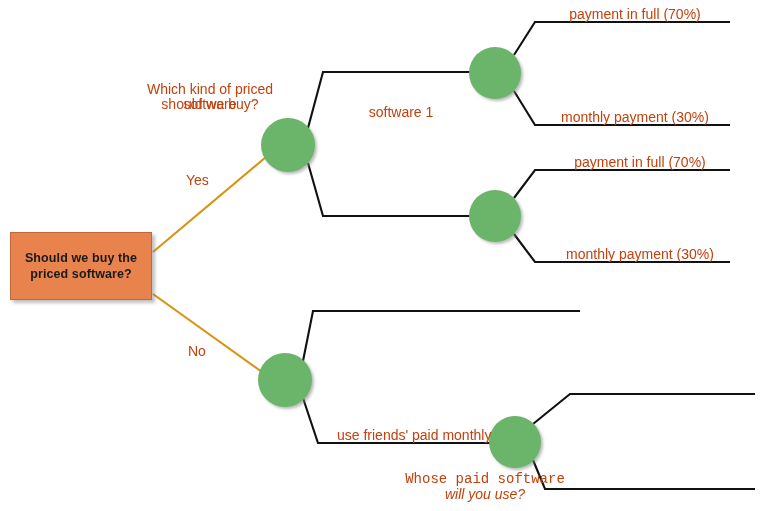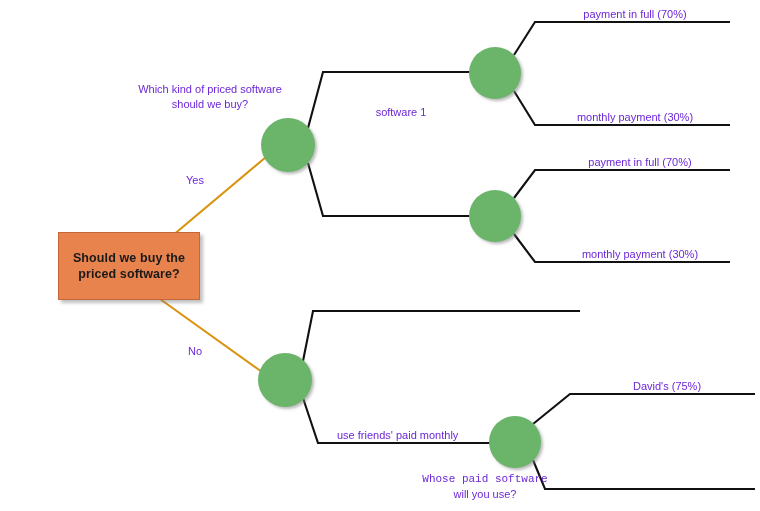--- a/index.html
+++ b/index.html
@@ -48,8 +48,8 @@
   }
   .lbl {
     position: absolute;
-    color: #6d28d9;
-    font-size: 11px;
+    color: #c2410c;
+    font-size: 14px;
     line-height: 15px;
     white-space: nowrap;
   }

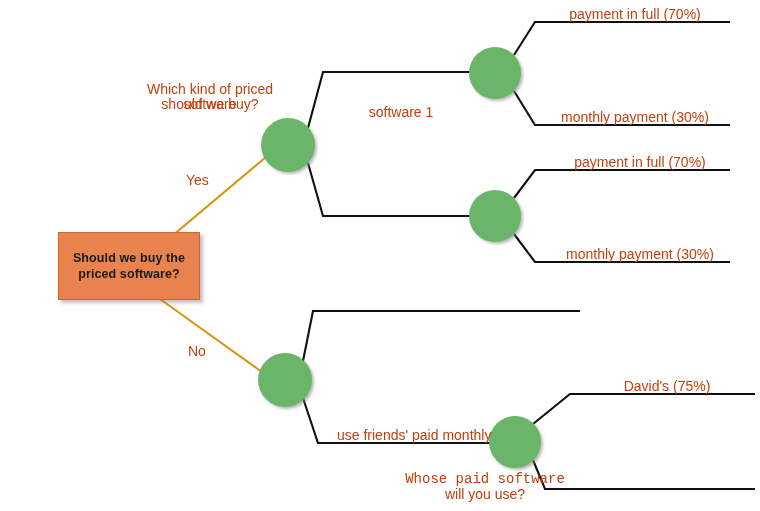--- a/index.html
+++ b/index.html
@@ -37,7 +37,6 @@
     font-size: 12.5px;
     line-height: 16px;
     letter-spacing: 0.1px;
-    margin-left: 48px;
   }
   .node-root .root-line { display: block; }
   .node-circle {

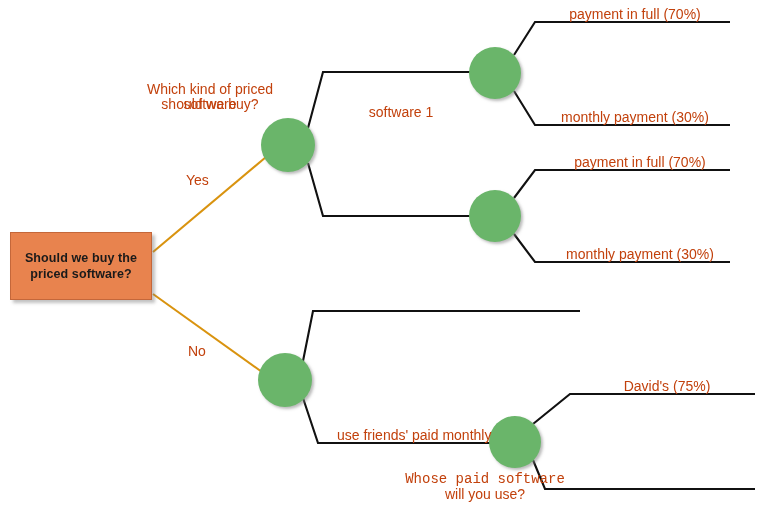--- a/index.html
+++ b/index.html
@@ -111,7 +111,6 @@
   <div class="lbl center" style="left:540px; top:110px; width:190px;">monthly payment (30%)</div>
   <div class="lbl center" style="left:545px; top:155px; width:190px;">payment in full (70%)</div>
   <div class="lbl center" style="left:545px; top:247px; width:190px;">monthly payment (30%)</div>
-  <div class="lbl center" style="left:592px; top:379px; width:150px;">David's (75%)</div>
 
 </div>
 

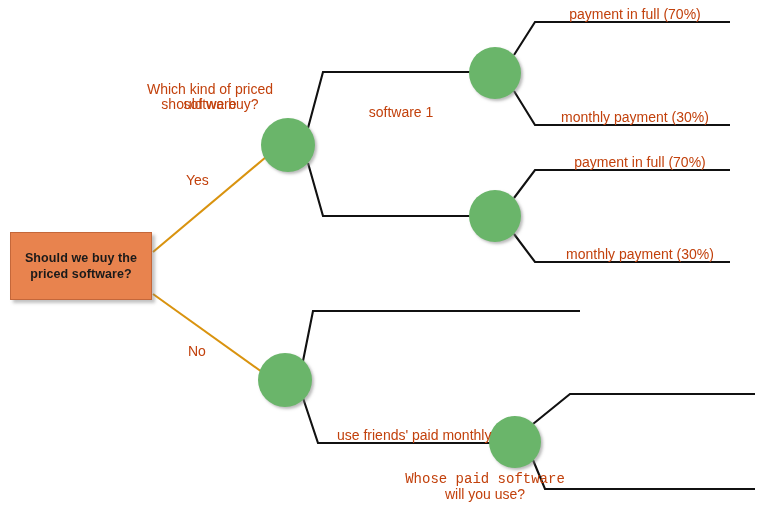--- a/index.html
+++ b/index.html
@@ -102,7 +102,7 @@
 
 
   <div class="lbl center lbl-2line" style="left:395px; top:472px; width:180px;font-family:Liberation Mono, monospace;">Whose paid software</div>
-  <div class="lbl center lbl-2line" style="left:395px; top:487px; width:180px;">will you use?</div>
+  <div class="lbl center lbl-2line" style="left:395px; top:487px; width:180px;font-style:italic;">will you use?</div>
 
   <div class="lbl center" style="left:336px; top:57px; width:130px;margin-top:48px;">software 1</div>
   <div class="lbl" style="left:337px; top:428px;">use friends' paid monthly</div>

